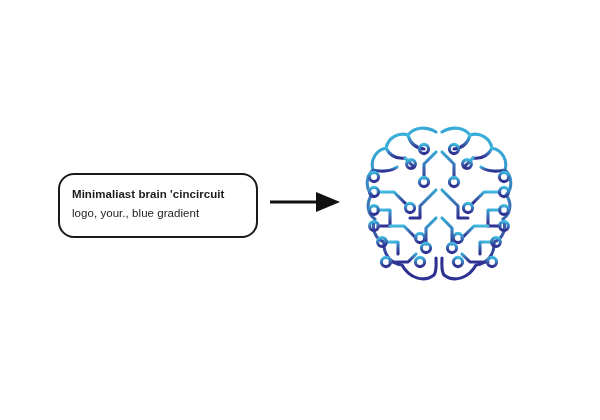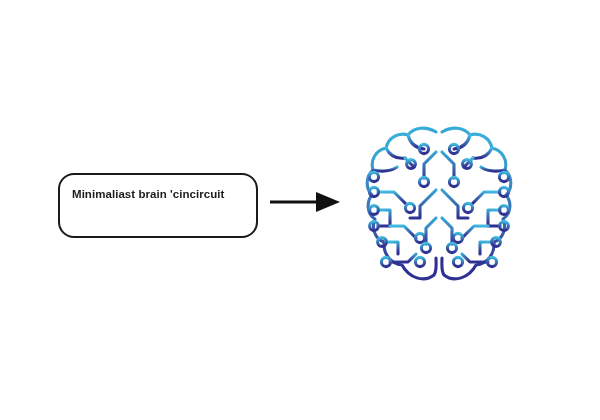--- a/index.html
+++ b/index.html
@@ -76,6 +76,7 @@
   <div id="prompt-box">
     <div id="prompt-text">
       <span class="prompt-line l1">Minimaliast brain 'cincircuit</span>
+      <span class="prompt-line l2">logo, your., blue gradient</span>
     </div>
   </div>
 

